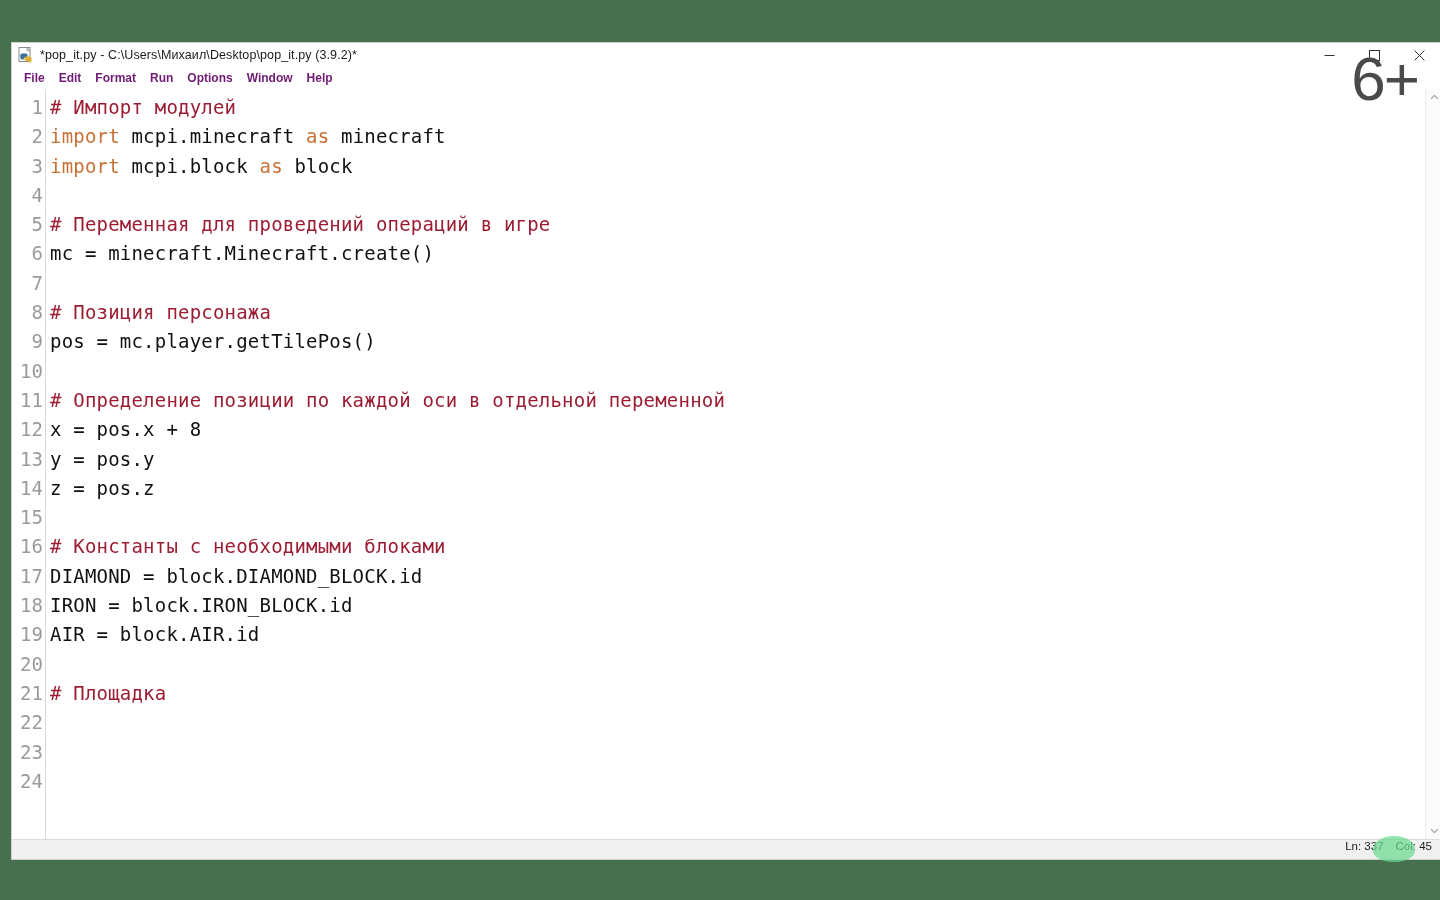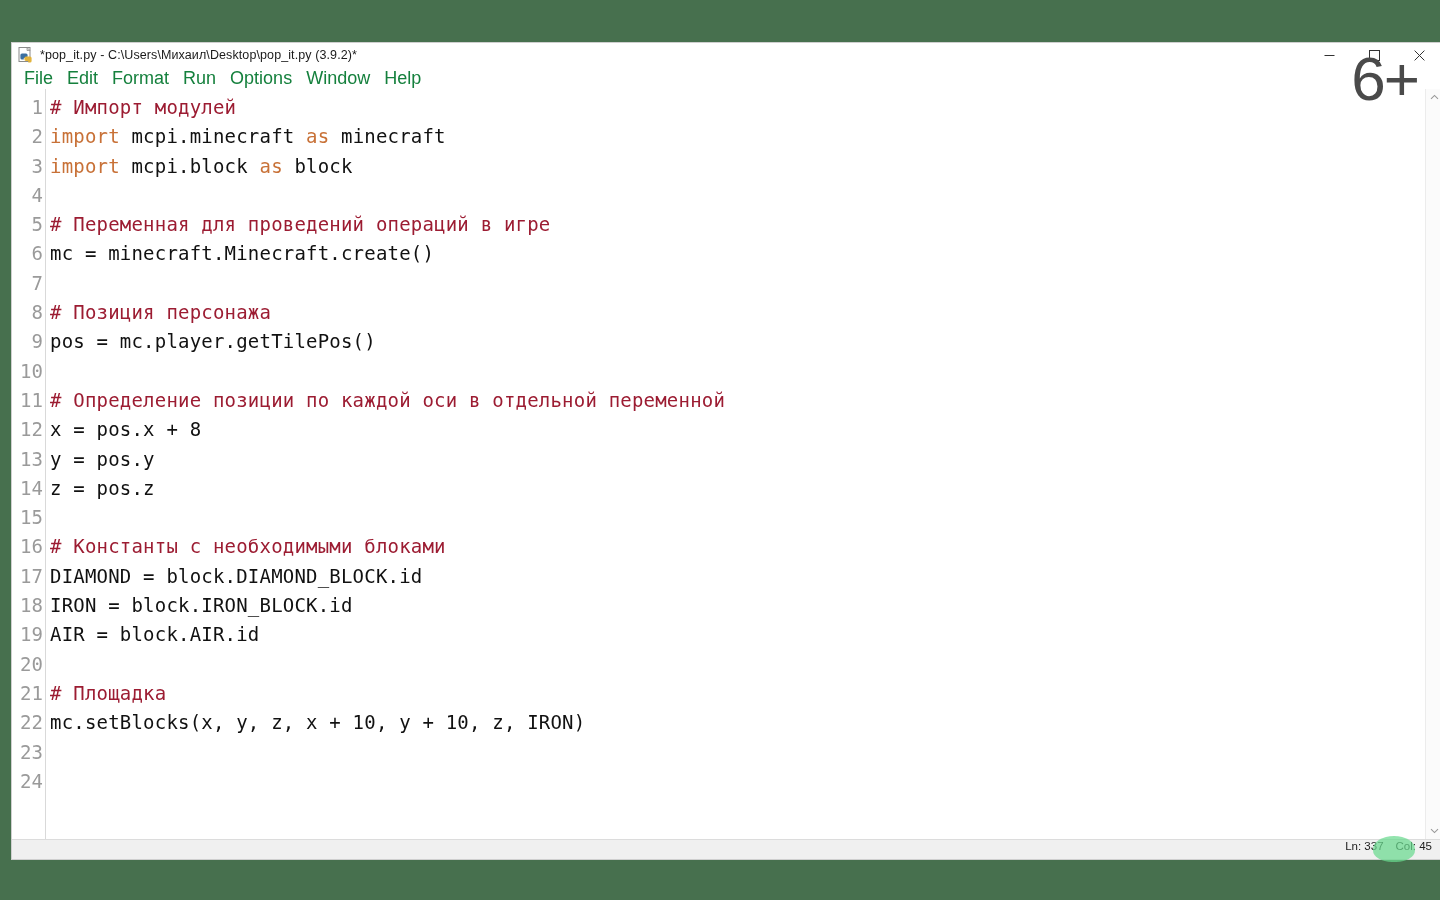--- a/index.html
+++ b/index.html
@@ -80,10 +80,11 @@
     flex: none;
   }
   .menuitem {
-    font-size: 18px;
-    color: #15803d;
+    font-size: 12px;
+    color: #701a75;
     padding: 2px 7px;
     white-space: nowrap;
+    font-weight: bold;
   }
 
   

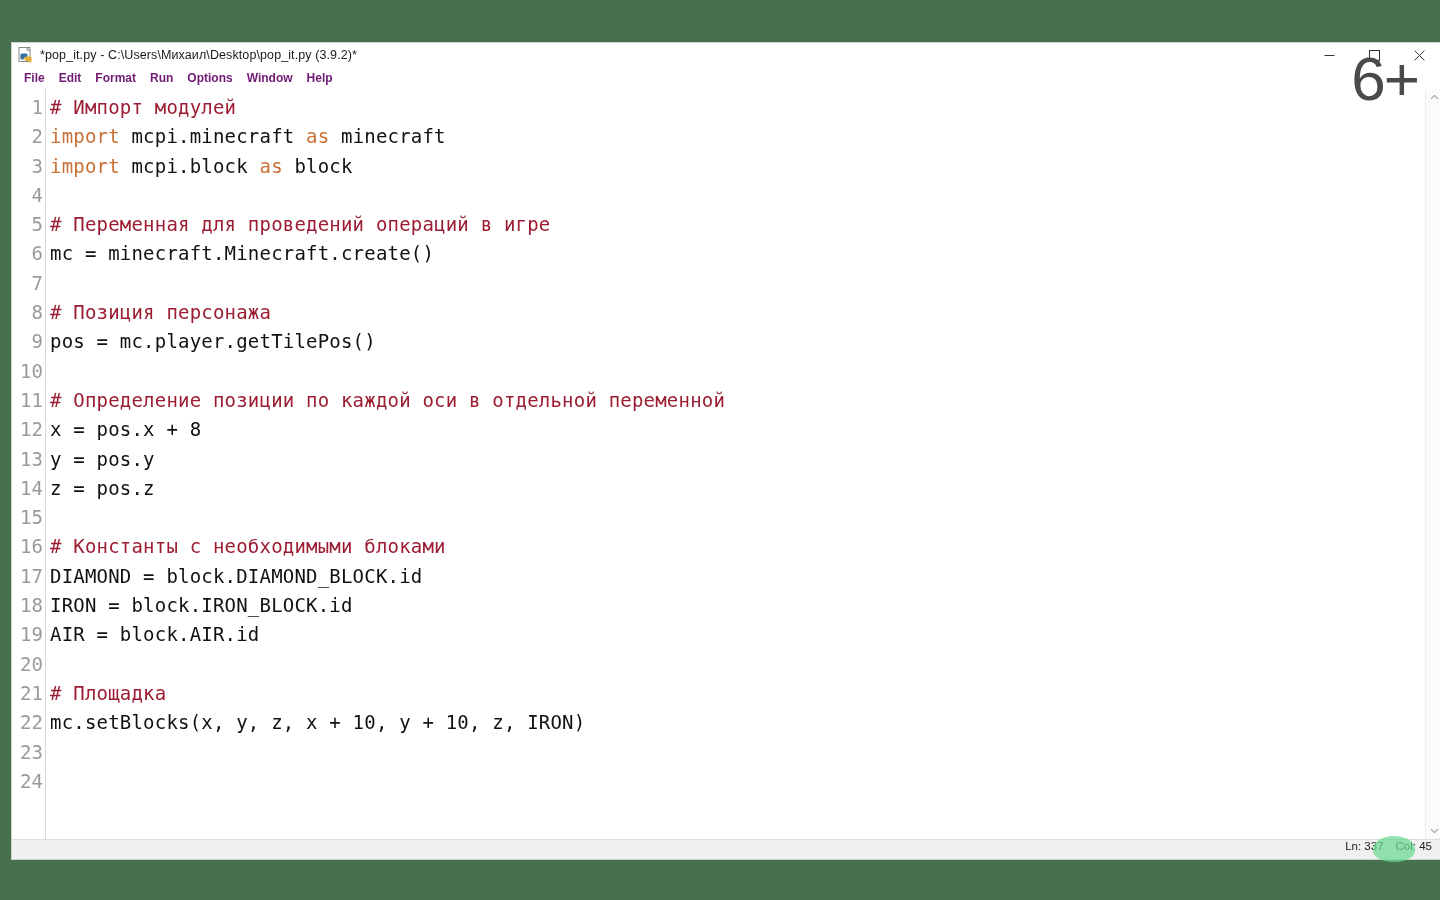--- a/index.html
+++ b/index.html
@@ -304,7 +304,6 @@
             <div class="cl"><span class="tok-plain">AIR = block.AIR.id</span></div>
             <div class="cl">&nbsp;</div>
             <div class="cl"><span class="tok-comment"># Площадка</span></div>
-            <div class="cl"><span class="tok-plain">mc.setBlocks(x, y, z, x + 10, y + 10, z, IRON)</span></div>
           </div>
       </div>
       <div class="vscroll">

